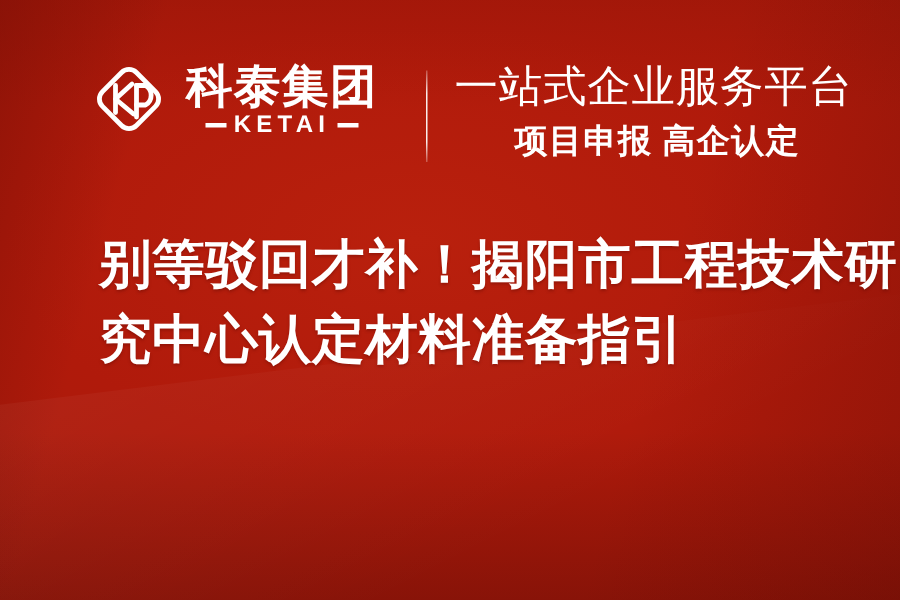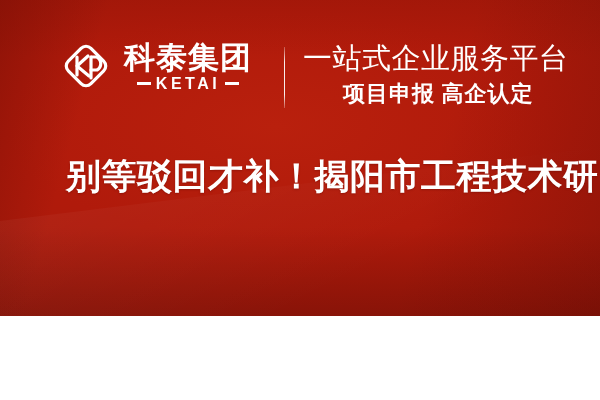--- a/index.html
+++ b/index.html
@@ -13,7 +13,7 @@
   #banner {
     position: relative;
     width: 600px;
-    height: 316px;
+    height: 400px;
     overflow: hidden;
     background: #701a75;
   }

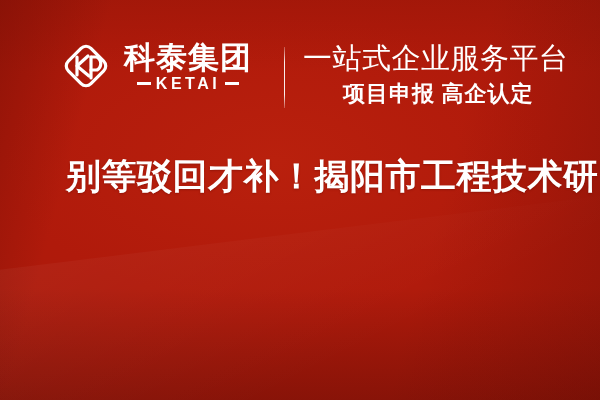--- a/index.html
+++ b/index.html
@@ -203,6 +203,7 @@
 
     <div class="headline">
       <div class="headline-line">别等驳回才补！揭阳市工程技术研</div>
+      <div class="headline-line">究中心认定材料准备指引</div>
     </div>
 
   </div>

